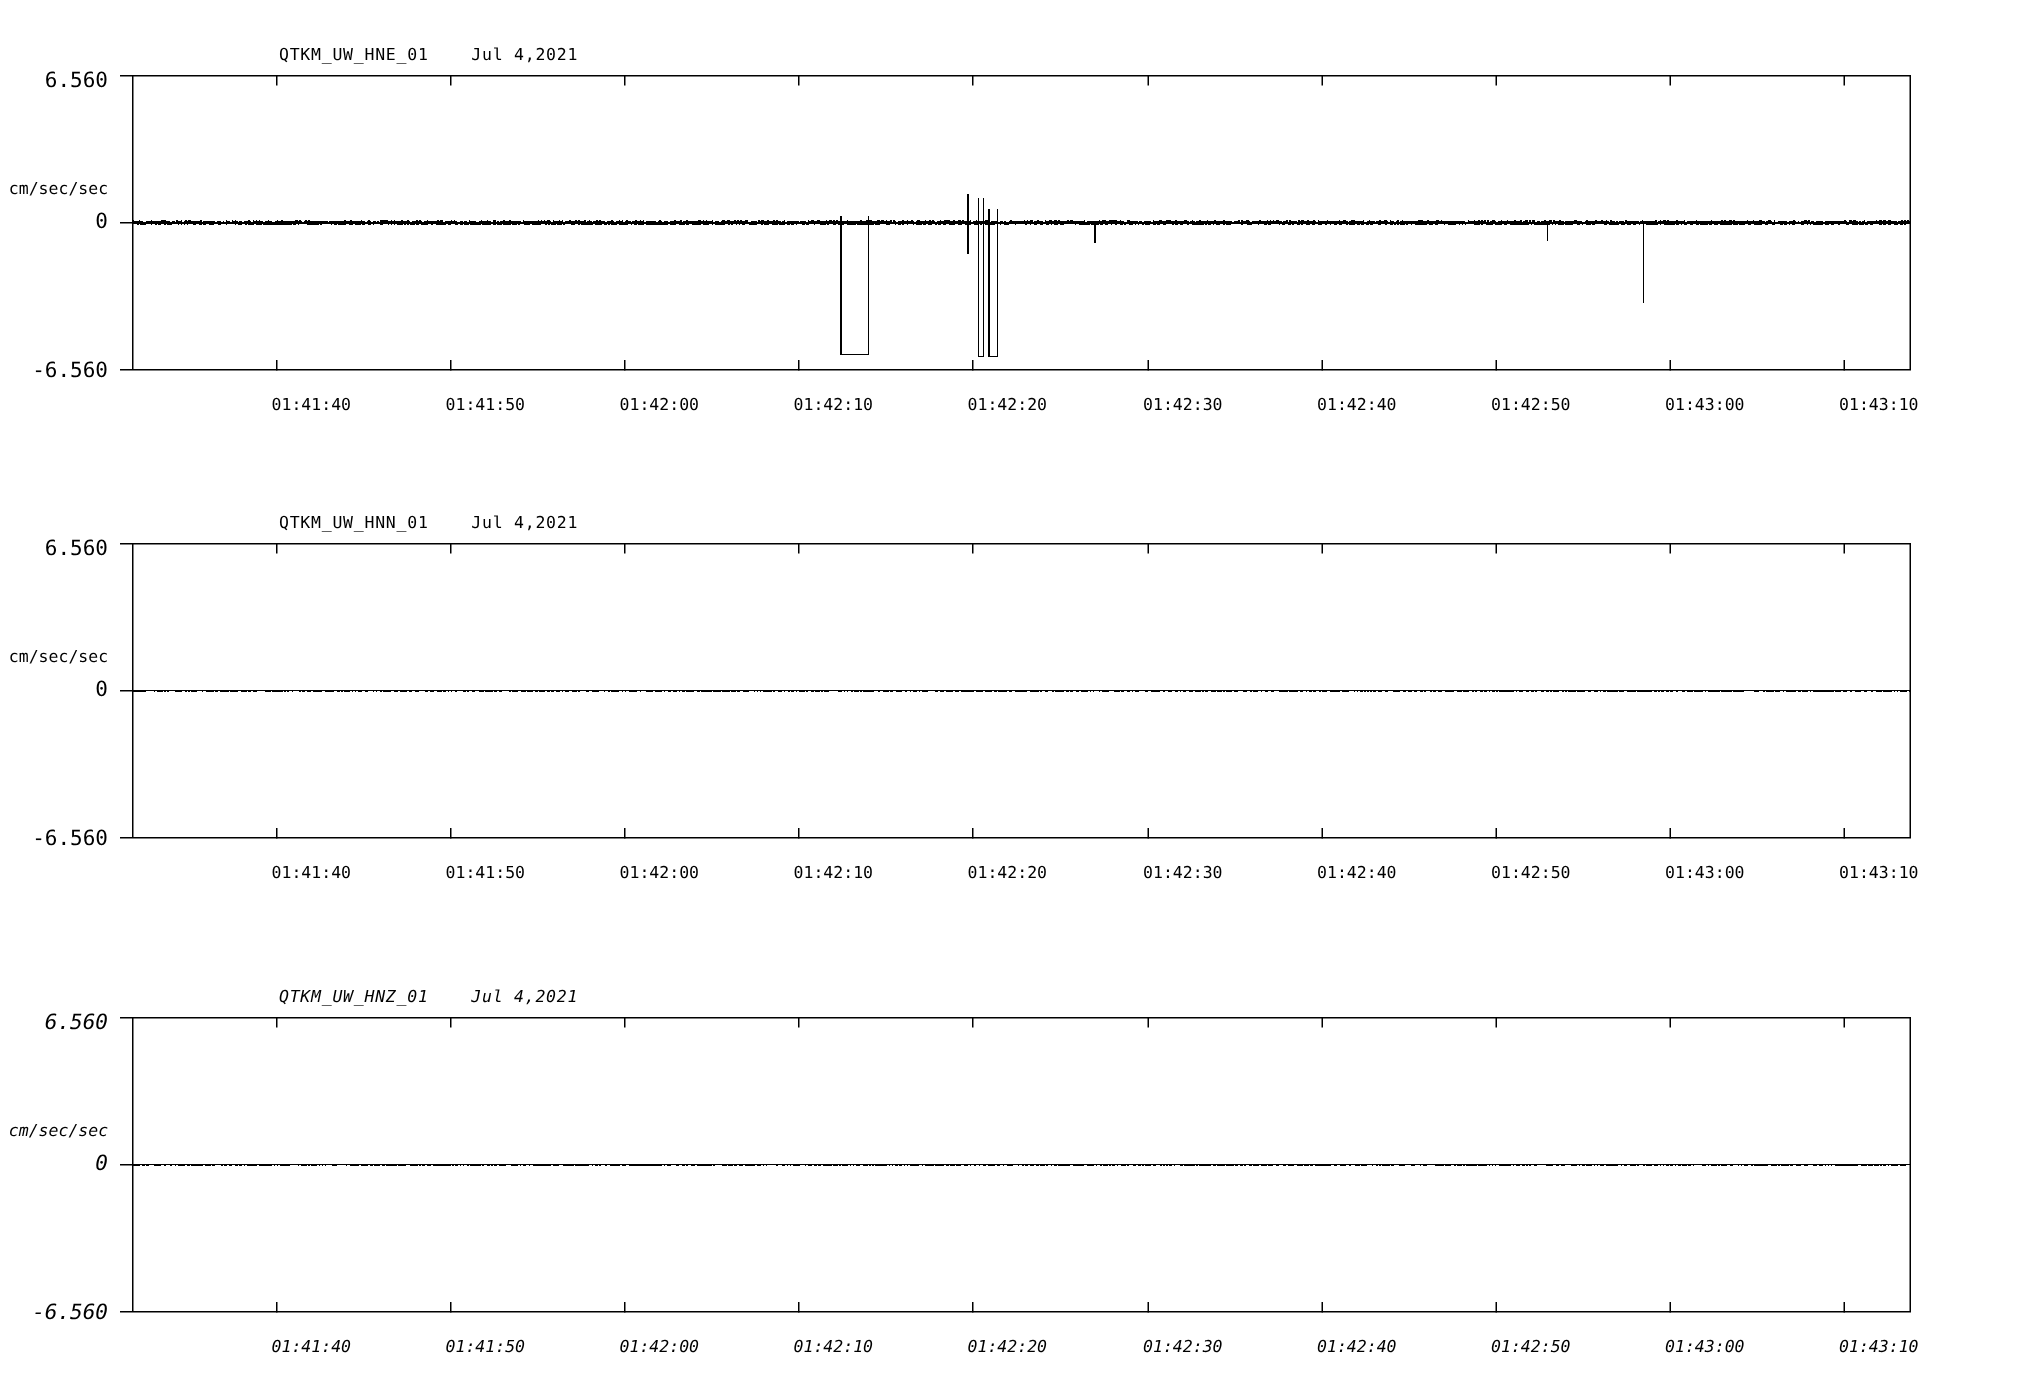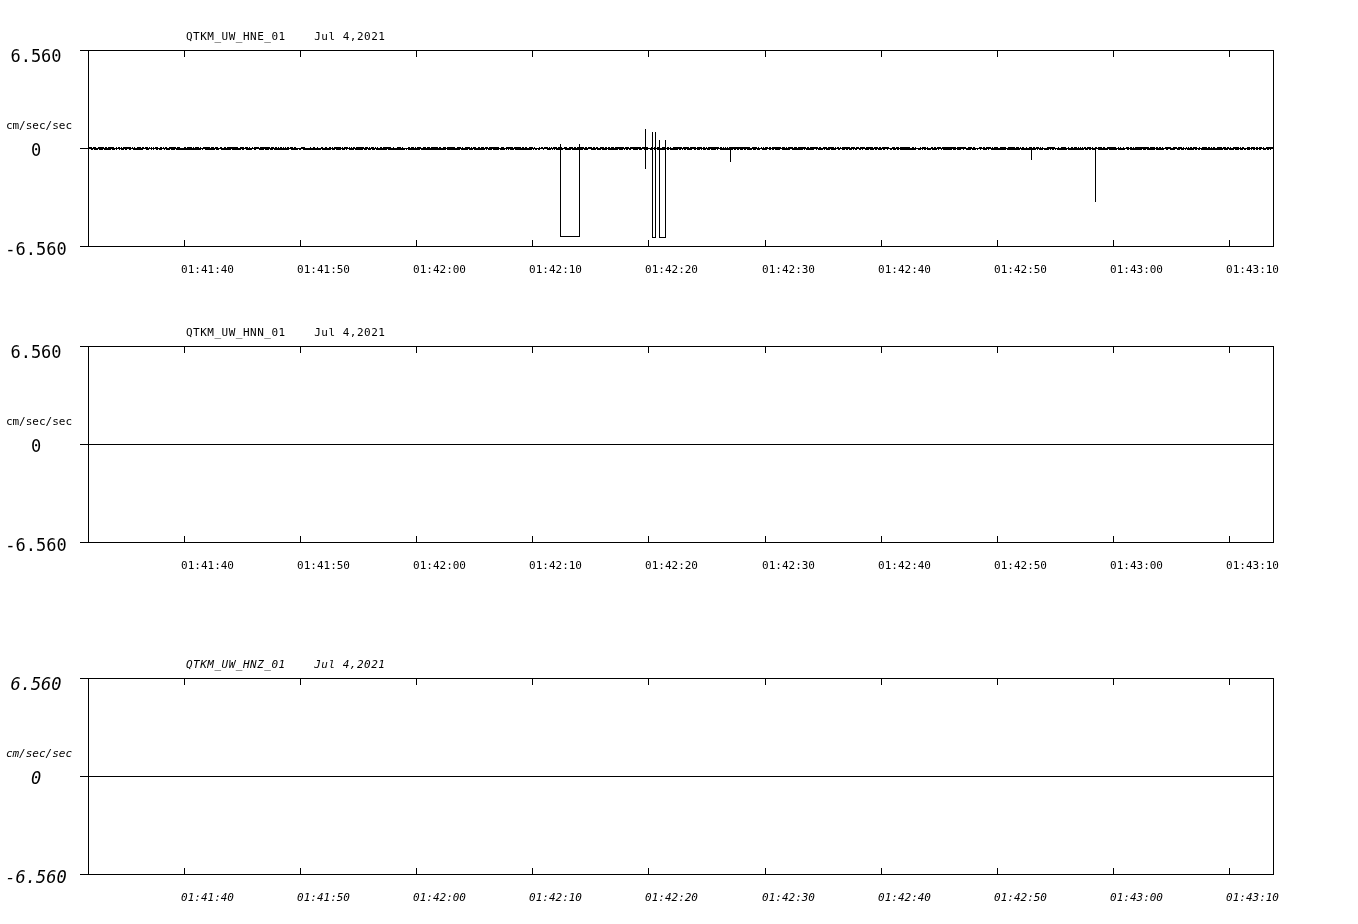--- a/index.html
+++ b/index.html
@@ -45,8 +45,8 @@
   }
   .ytick-label {
     position: absolute;
-    font-size: 17px;
-    text-align: center;
+    font-size: 14px;
+    text-align: right;
     white-space: pre;
   }
   .xtick-label {

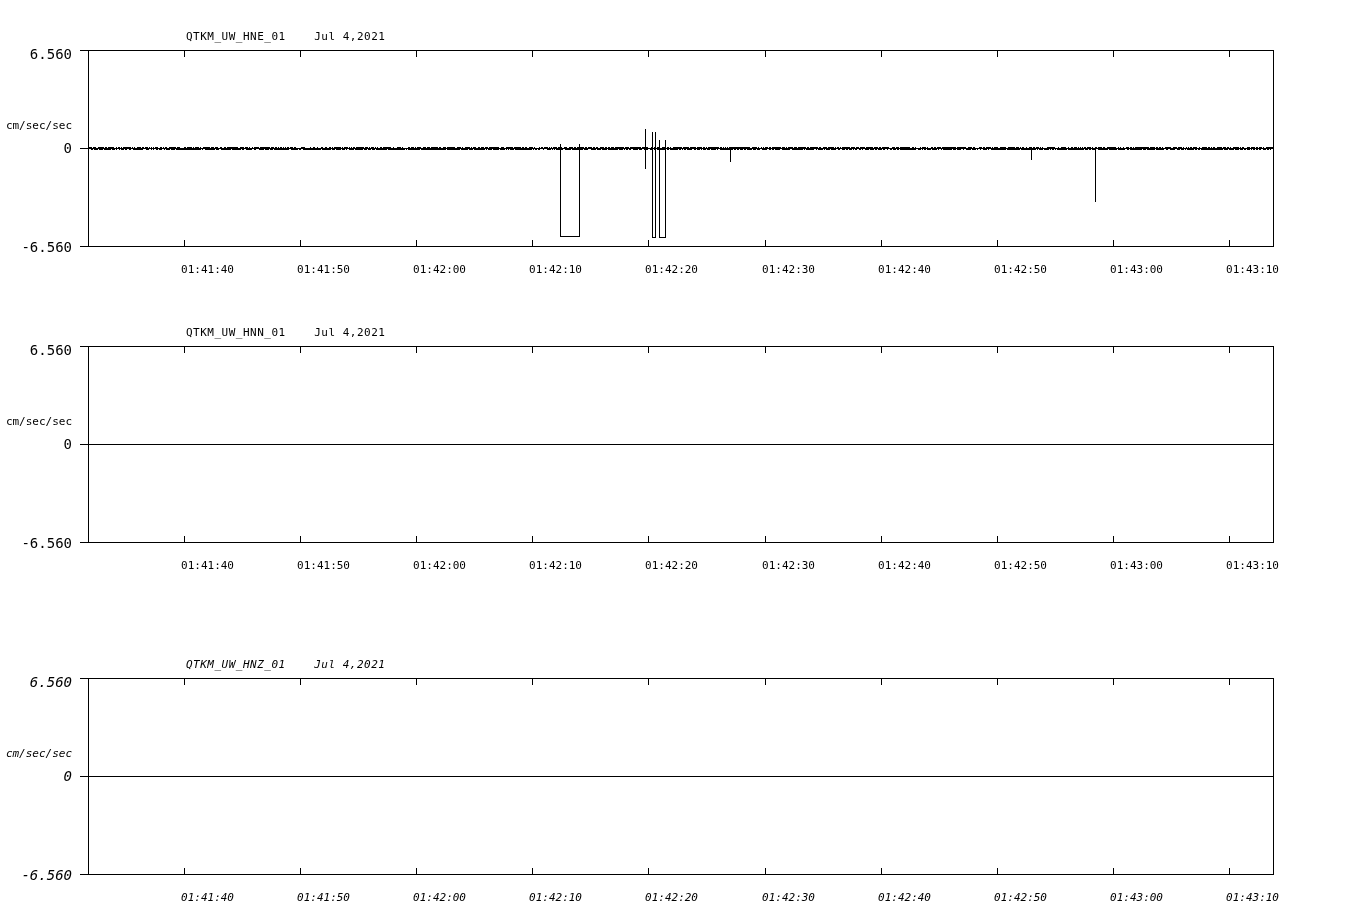--- a/index.html
+++ b/index.html
@@ -136,7 +136,7 @@
     </svg>
   </div>
 
-  <div class="panel" style="top:296px;height:300px;">
+  <div class="panel" style="top:312px;height:300px;">
     <div class="panel-title" style="left:186px; top:30px;">QTKM_UW_HNN_01    Jul 4,2021</div>
     <div class="ytick-label" style="left:0px; top:46px; width:72px;">6.560</div>
     <div class="ylabel" style="left:0px; top:119px; width:78px;">cm/sec/sec</div>

